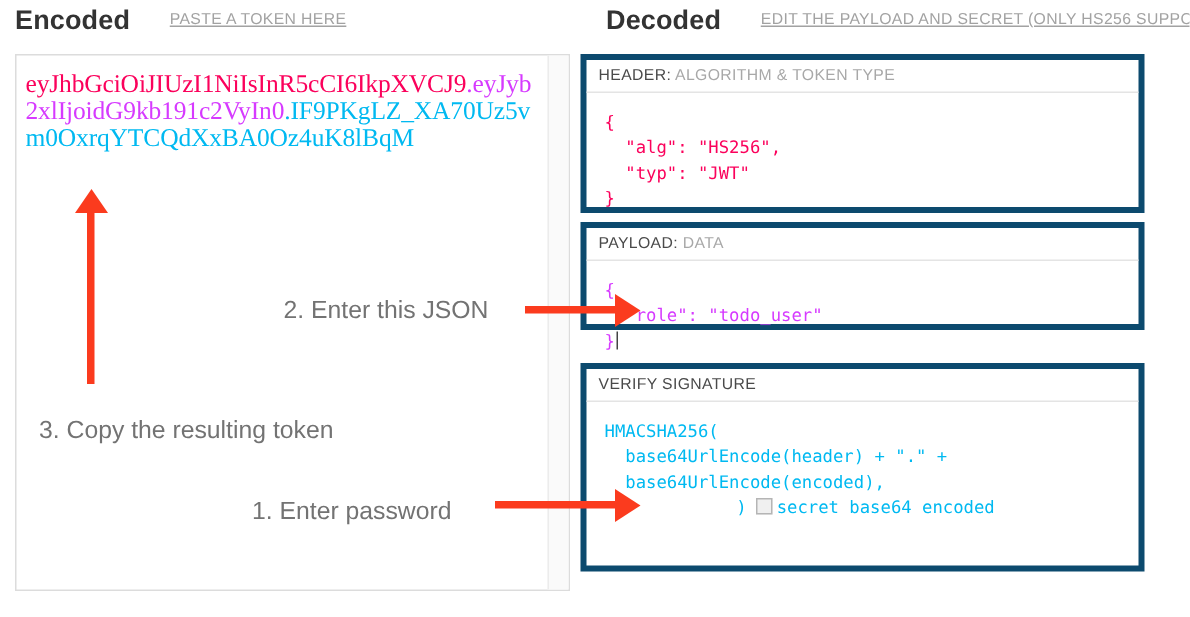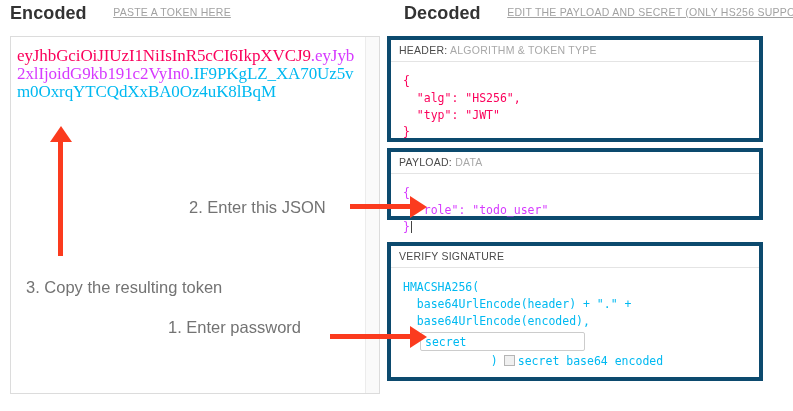--- a/index.html
+++ b/index.html
@@ -162,7 +162,7 @@
     font-family: "Liberation Sans", sans-serif;
     white-space: nowrap;
   }
-  #annot-1-text { left: 168px; top: 318px; text-align: right; }
+  #annot-1-text { left: 168px; top: 332px; text-align: right; }
   #annot-2-text { left: 189px; top: 198px; }
   #annot-3-text { left: 26px;  top: 278px; }
 

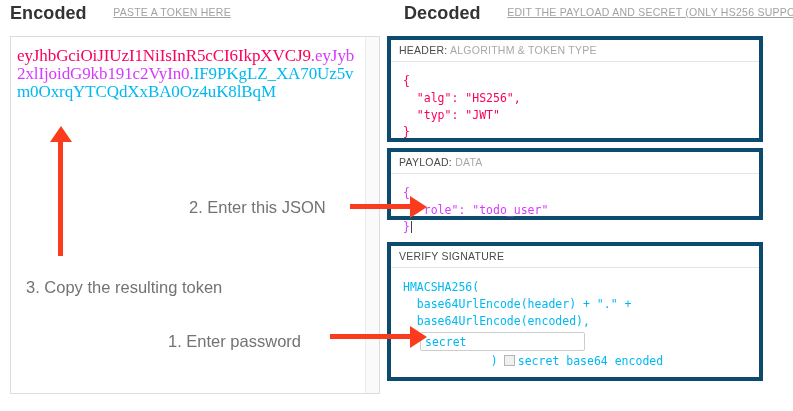--- a/index.html
+++ b/index.html
@@ -248,7 +248,7 @@
   <div class="box-body code-blue"><span>HMACSHA256(</span>
 <span>  base64UrlEncode(header) + "." +</span>
 <span>  base64UrlEncode(encoded),</span>
-<input id="secret-input" type="text" value="secret" style=""><span id="secret-b64-row"><span>)</span><span id="secret-b64-checkbox"></span><span>secret base64 encoded</span></span></div>
+<span id="secret-b64-row"><span>)</span><span id="secret-b64-checkbox"></span><span>secret base64 encoded</span></span></div>
 </div>
 
 <div class="annot-text" id="annot-1-text">1. Enter password</div>

